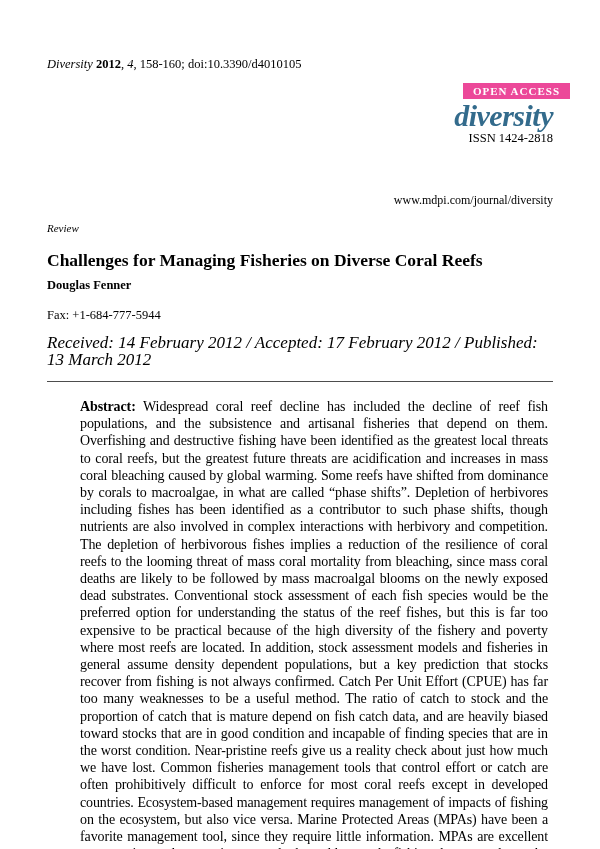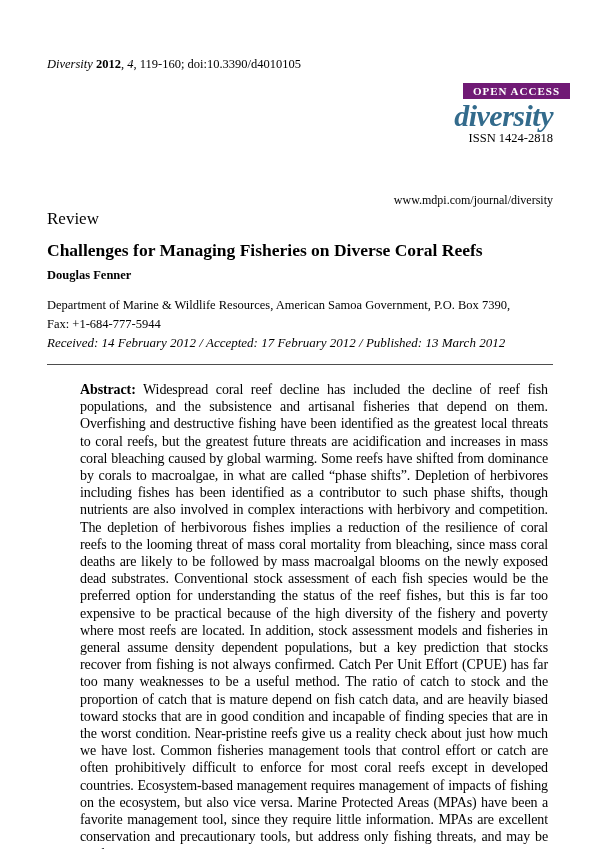--- a/index.html
+++ b/index.html
@@ -72,7 +72,7 @@
   <div class="content">
 
     <div class="journal-ref">
-      <span class="it">Diversity</span><span class="bd"> 2012</span><span>, </span><span class="it">4</span><span>, 119-160; doi:10.3390/d4010105</span>
+      <span class="it">Diversity</span><span class="bd"> 2012</span><span>, </span><span class="it">4</span><span>, 158-160; doi:10.3390/d4010105</span>
     </div>
 
     <div class="masthead">

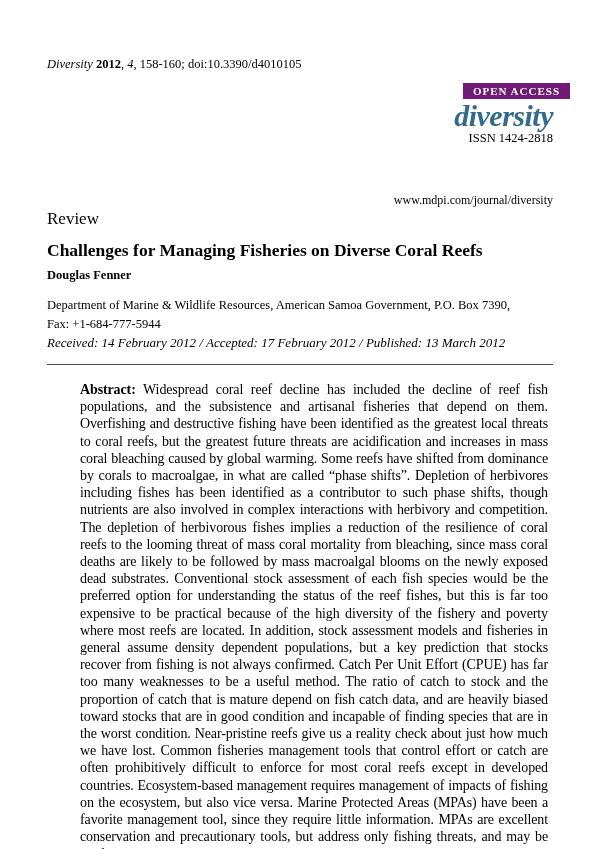--- a/index.html
+++ b/index.html
@@ -19,7 +19,7 @@
   .masthead { text-align: right; margin-top: 9px; }
   .oa-badge {
     display: inline-block;
-    background: #701a75;
+    background: #ec4899;
     color: #ffffff;
     font-weight: bold;
     font-size: 11px;

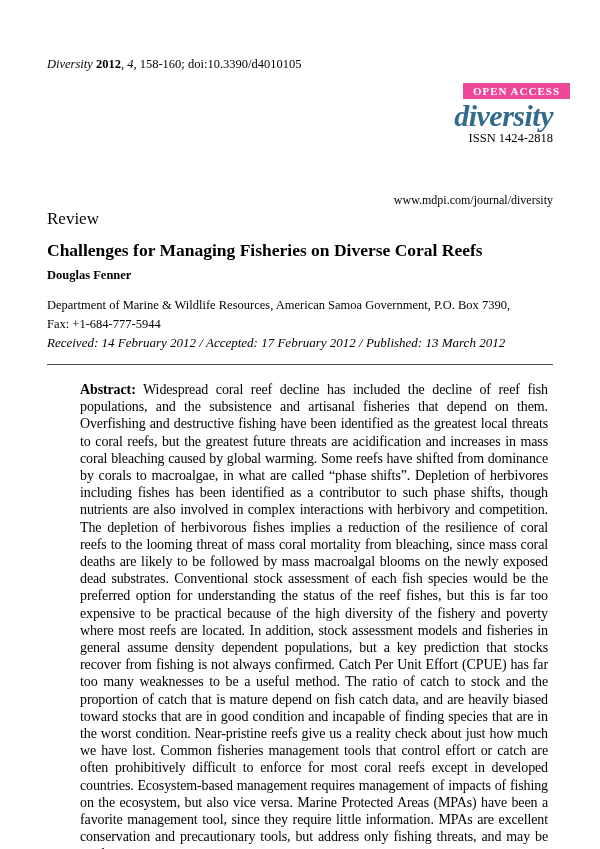--- a/index.html
+++ b/index.html
@@ -41,7 +41,7 @@
   .issn { font-weight: normal; font-size: 12.5px; line-height: 15px; }
   .website { font-size: 12px; line-height: 15px; margin-top: 47px; }
 
-  .article-type { font-size: 17px; line-height: 15px; margin-top: 3px; }
+  .article-type { font-style: italic; font-size: 11px; line-height: 15px; margin-top: 13px; }
   .title {
     font-size: 17.5px;
     font-weight: bold;

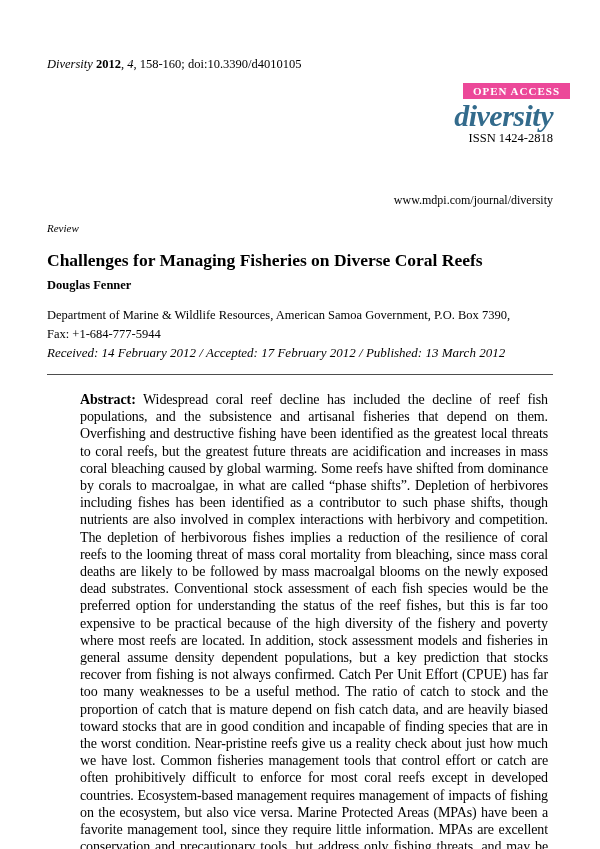--- a/index.html
+++ b/index.html
@@ -89,7 +89,6 @@
     <div class="author">Douglas Fenner</div>
 
     <div class="affiliation">
-      <div>Department of Marine &amp; Wildlife Resources, American Samoa Government, P.O. Box 7390,</div>
       <div>Fax: +1-684-777-5944</div>
     </div>
 

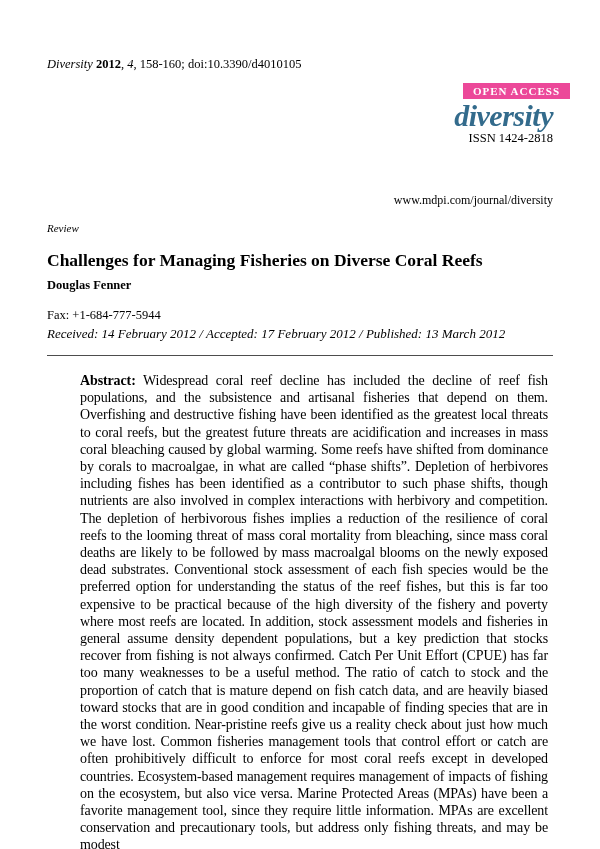--- a/index.html
+++ b/index.html
@@ -50,7 +50,7 @@
   }
   .author { font-weight: bold; font-size: 12.5px; line-height: 16px; margin-top: 5px; }
   .affiliation { font-size: 12.5px; line-height: 19px; margin-top: 13px; }
-  .history { font-style: italic; font-size: 13px; line-height: 17px; }
+  .history { font-style: italic; font-size: 17px; line-height: 17px; margin-top: 9px; }
   .rule {
     border: none;
     border-top: 1.6px solid #4d4d4d;

